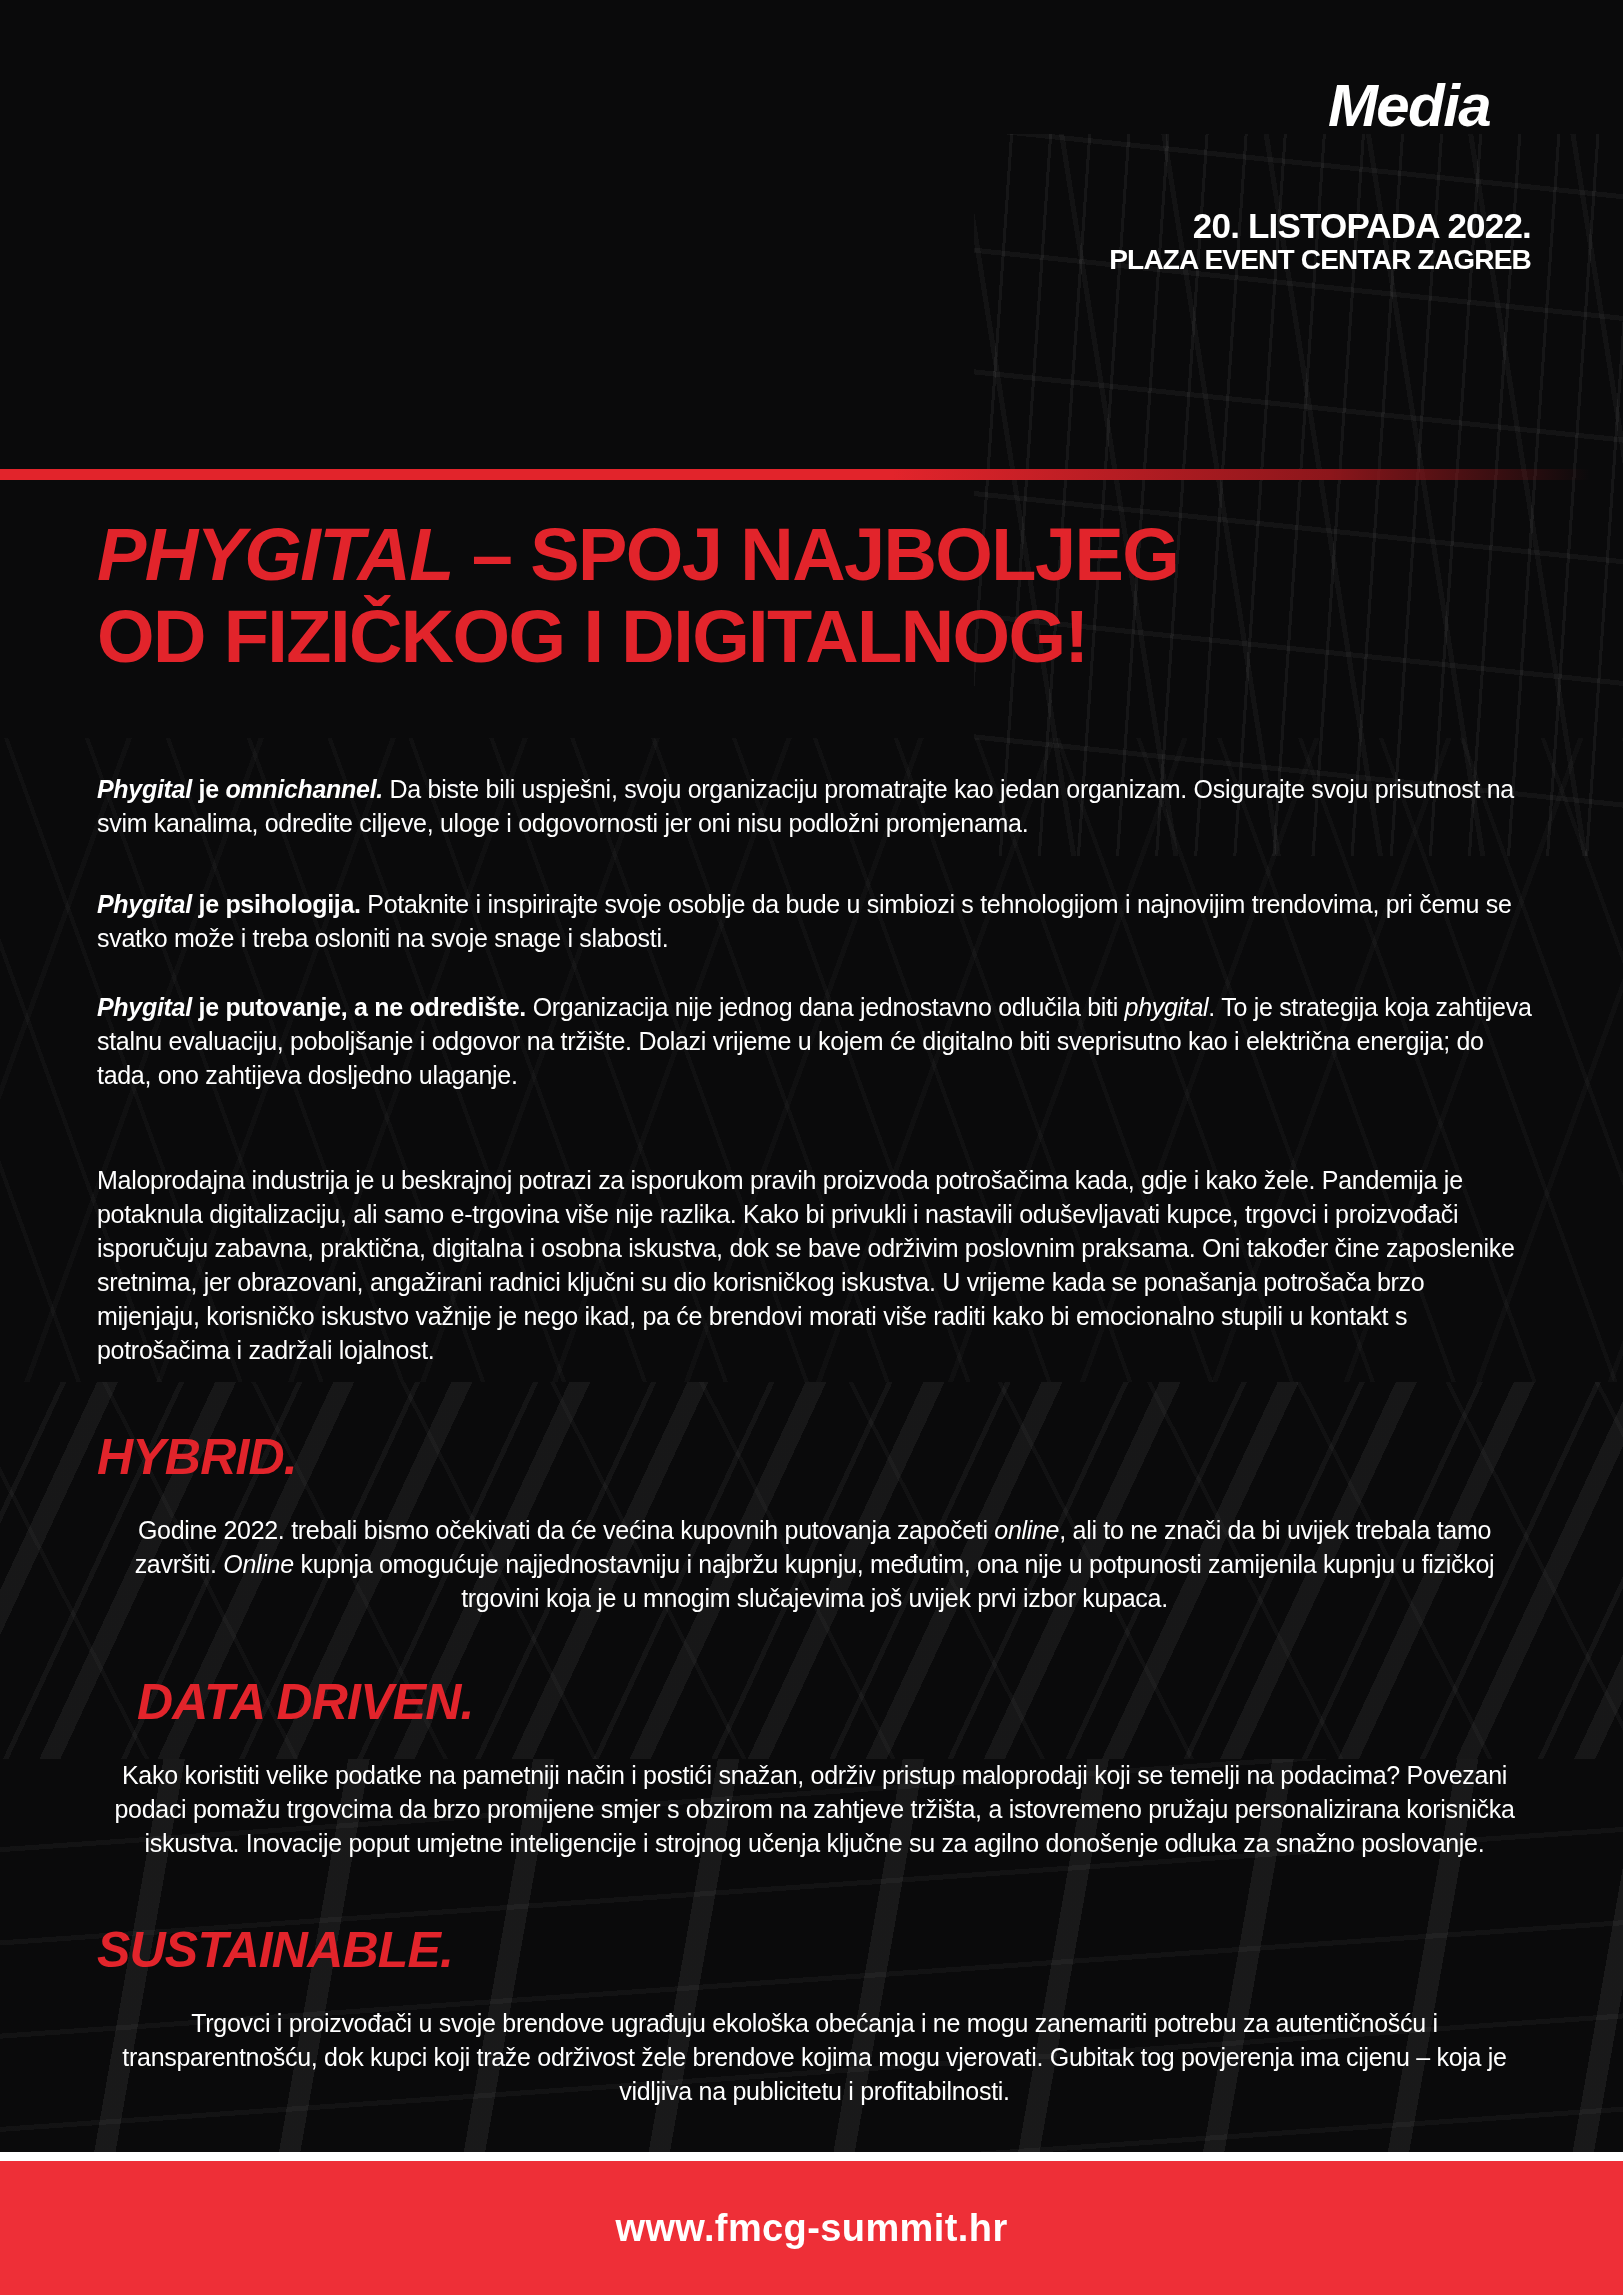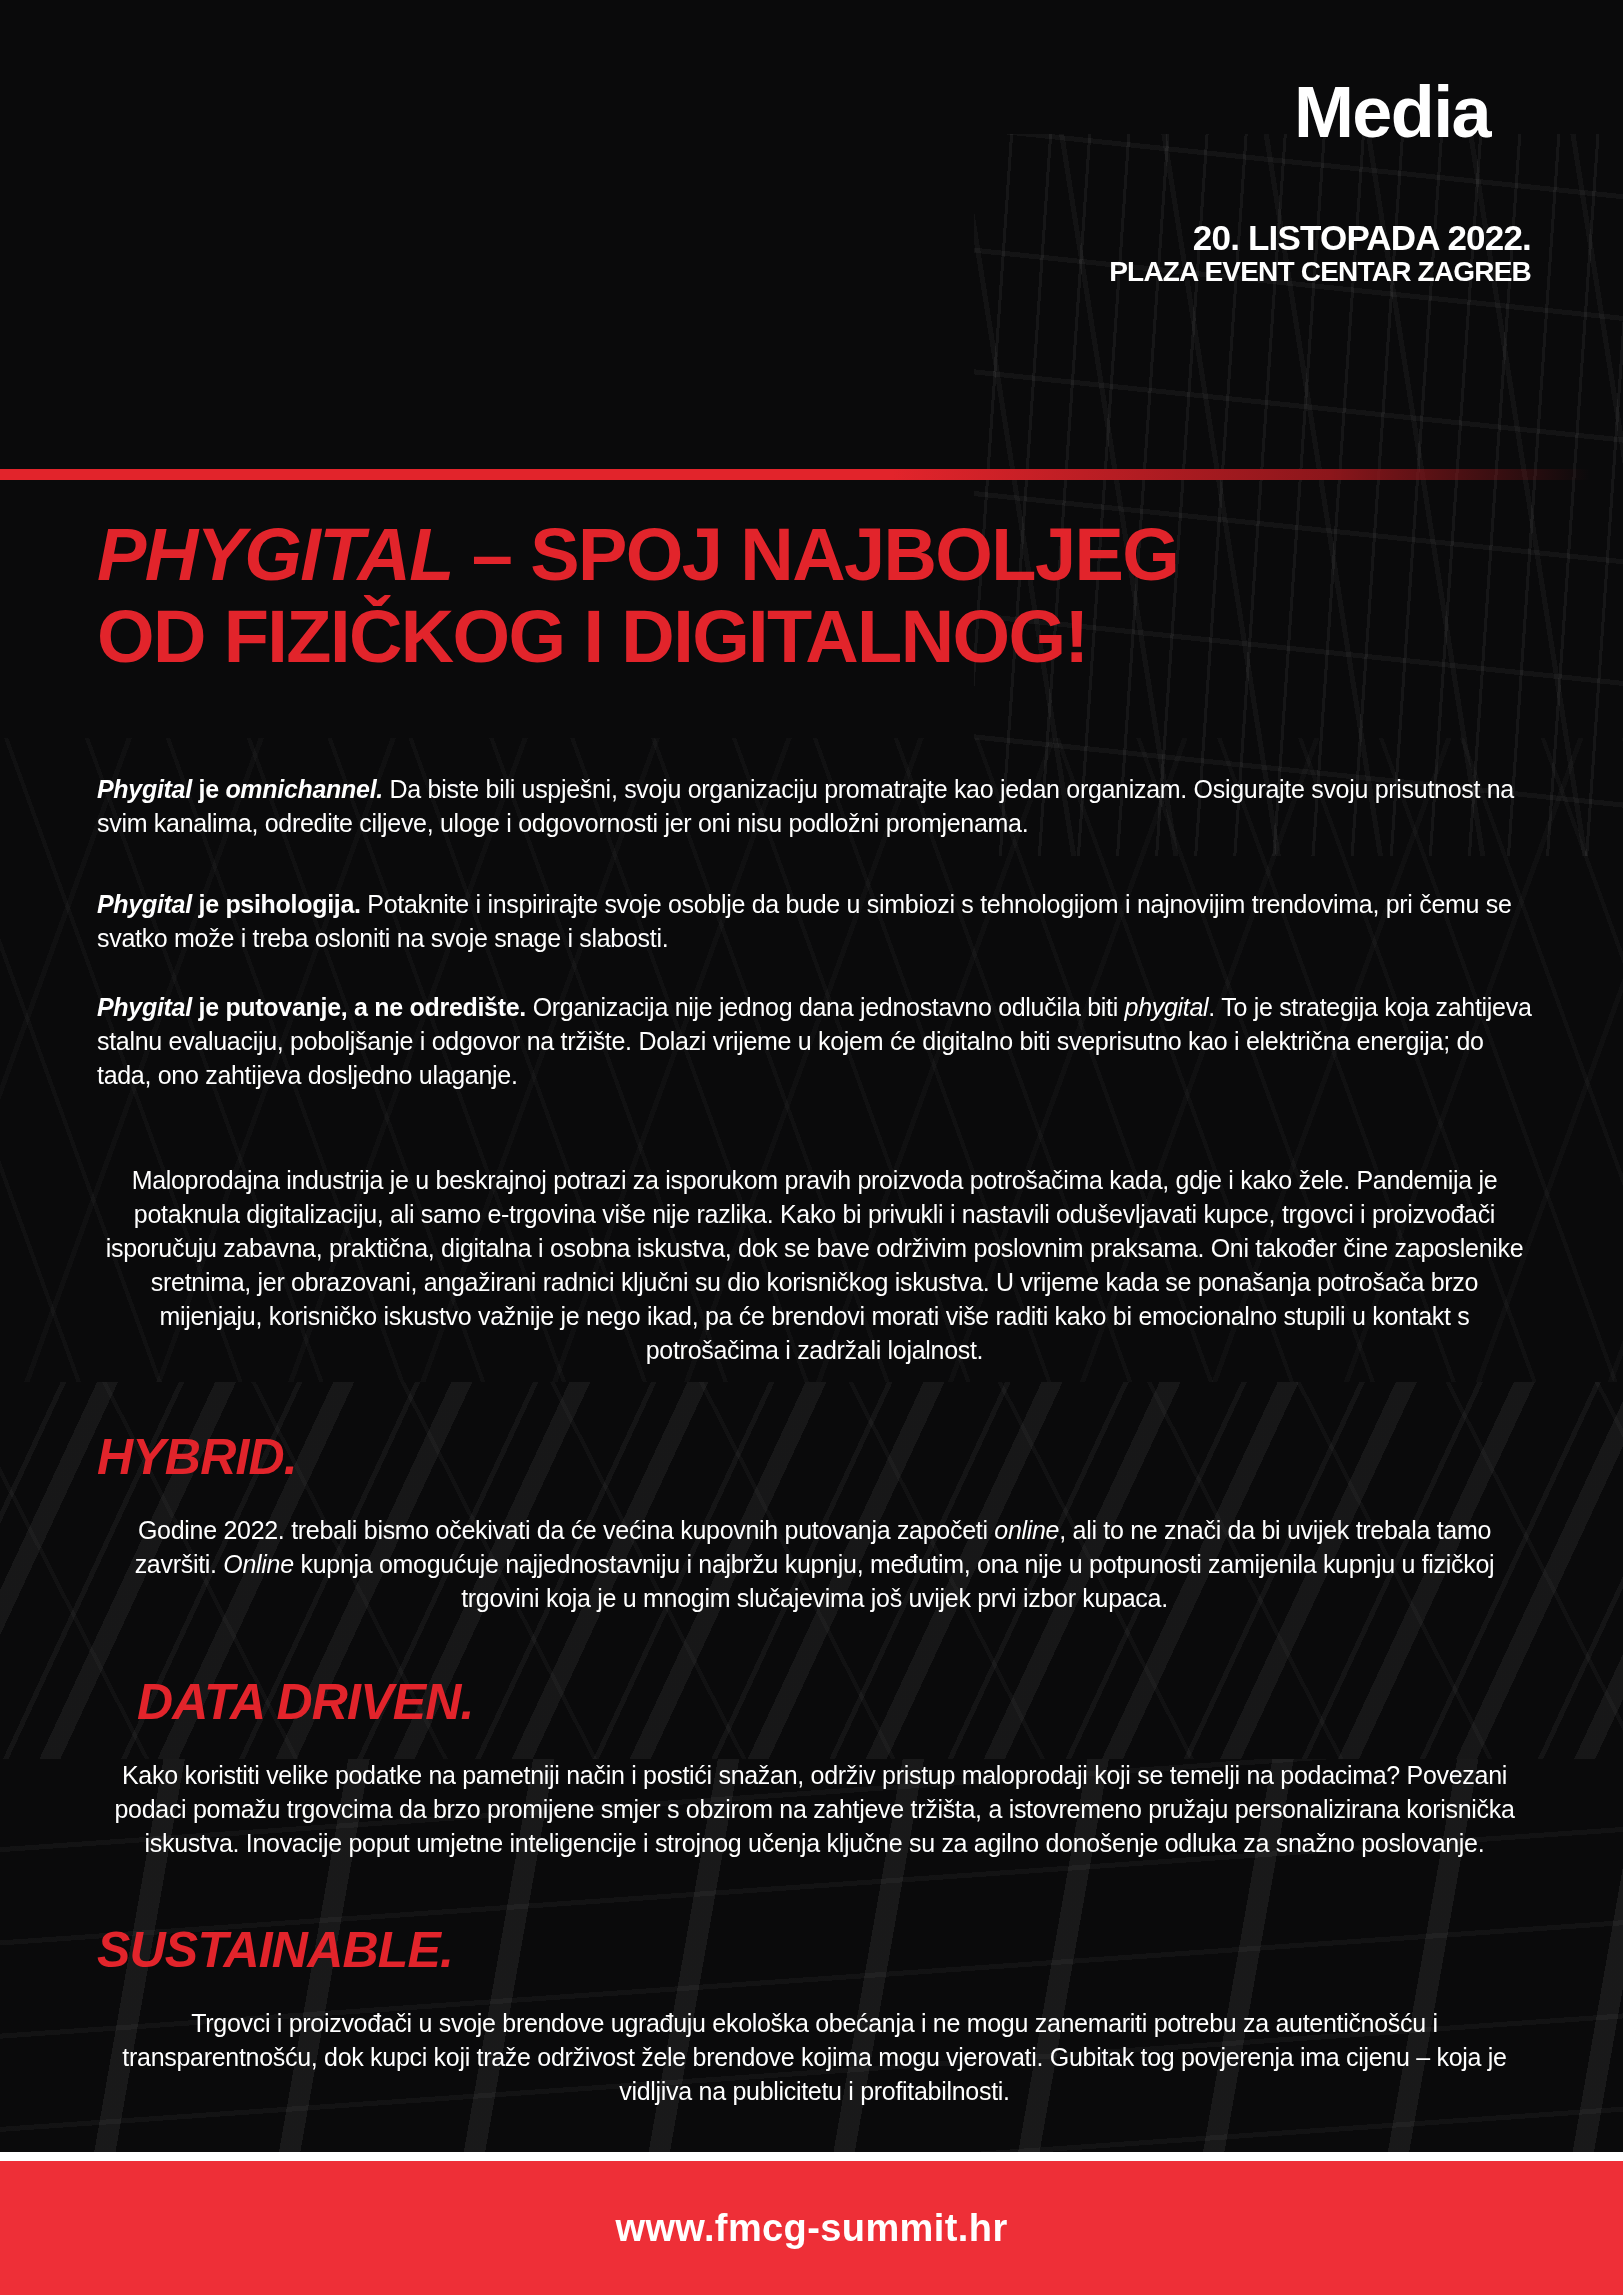--- a/index.html
+++ b/index.html
@@ -50,7 +50,7 @@
     color:#fff;font-weight:700;font-size:36px;letter-spacing:-2.4px;
   }
   .logo-store{font-weight:700;font-size:77px;line-height:1;letter-spacing:-2.4px;}
-  .logo-media{font-weight:700;font-size:72px;line-height:1;letter-spacing:-1.6px;margin:7.9px 41px 0 0;}
+  .logo-media{font-weight:700;font-size:60px;line-height:1;letter-spacing:-1.6px;margin:7.9px 41px 0 0;font-style:italic;}
   .event-when{margin-top:72px;font-weight:700;font-size:35px;line-height:1;letter-spacing:-0.8px;}
   .event-where{margin-top:3px;font-weight:700;font-size:28px;line-height:1;letter-spacing:-0.8px;text-align:center;}
   

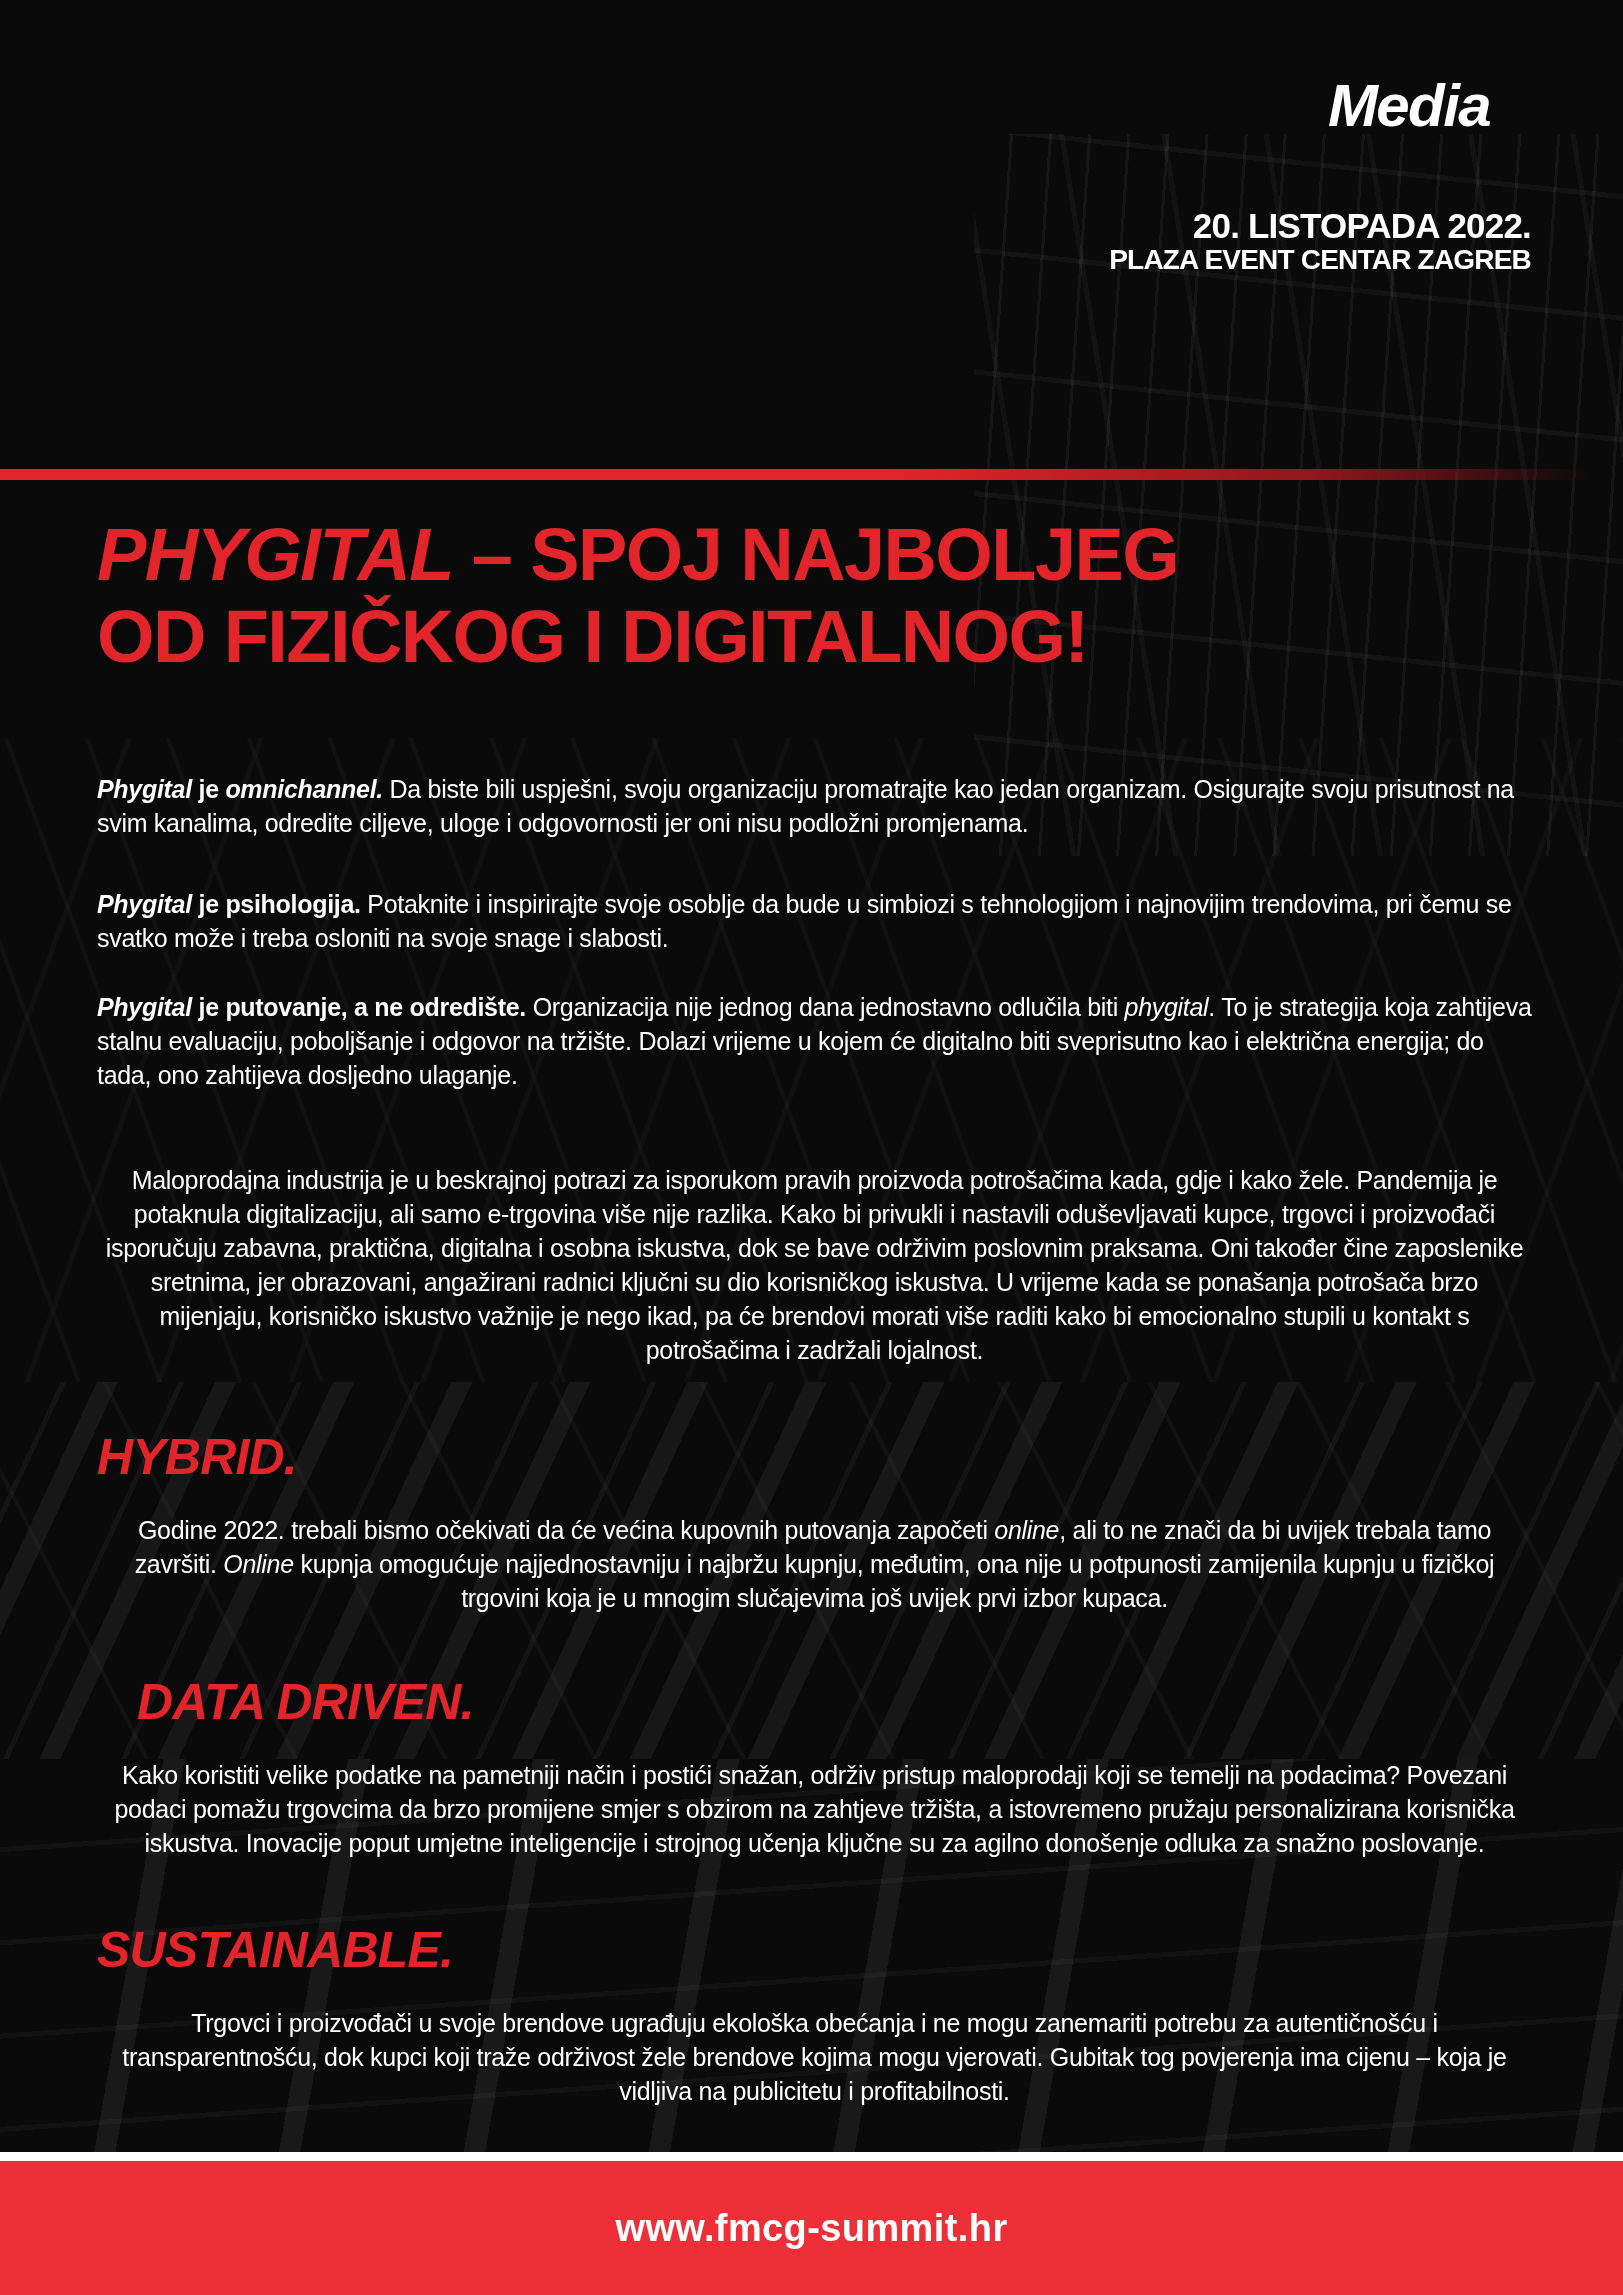--- a/index.html
+++ b/index.html
@@ -68,7 +68,7 @@
   .lead-1{margin-top:94px;}
   .lead-2{margin-top:47px;}
   .lead-3{margin-top:35px;}
-  .overview{margin-top:71px;text-align:center;}
+  .overview{margin-top:71px;}
   .sec-h{color:var(--accent-red);font-weight:700;font-style:italic;font-size:50px;line-height:55px;letter-spacing:-0.8px;margin:0;}
   .sec-h.h-hybrid{margin-top:63px;}
   .sec-h.h-data{margin-top:60px;margin-left:40px;}

